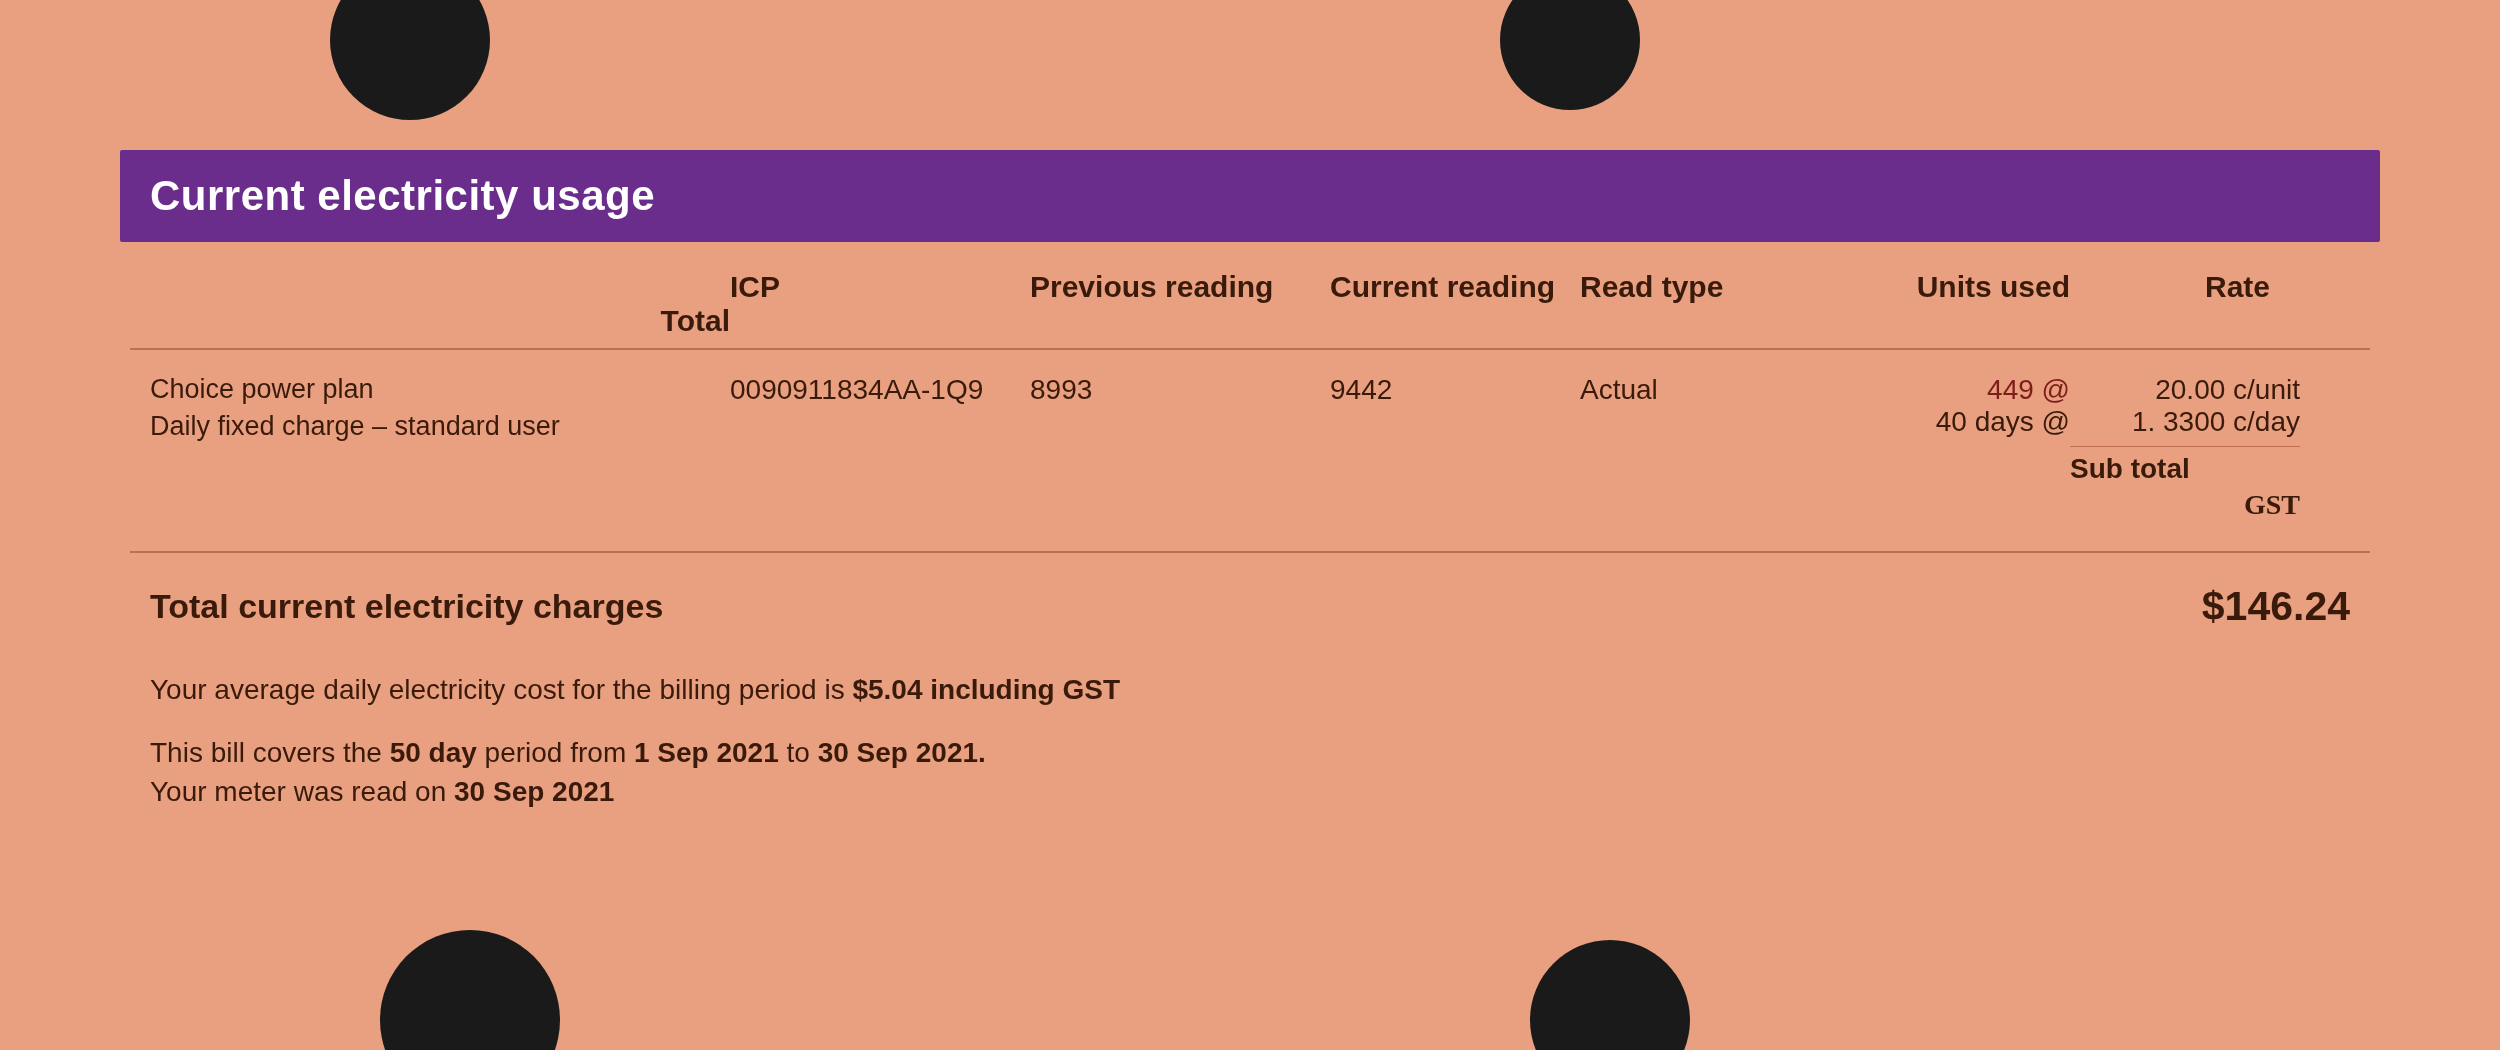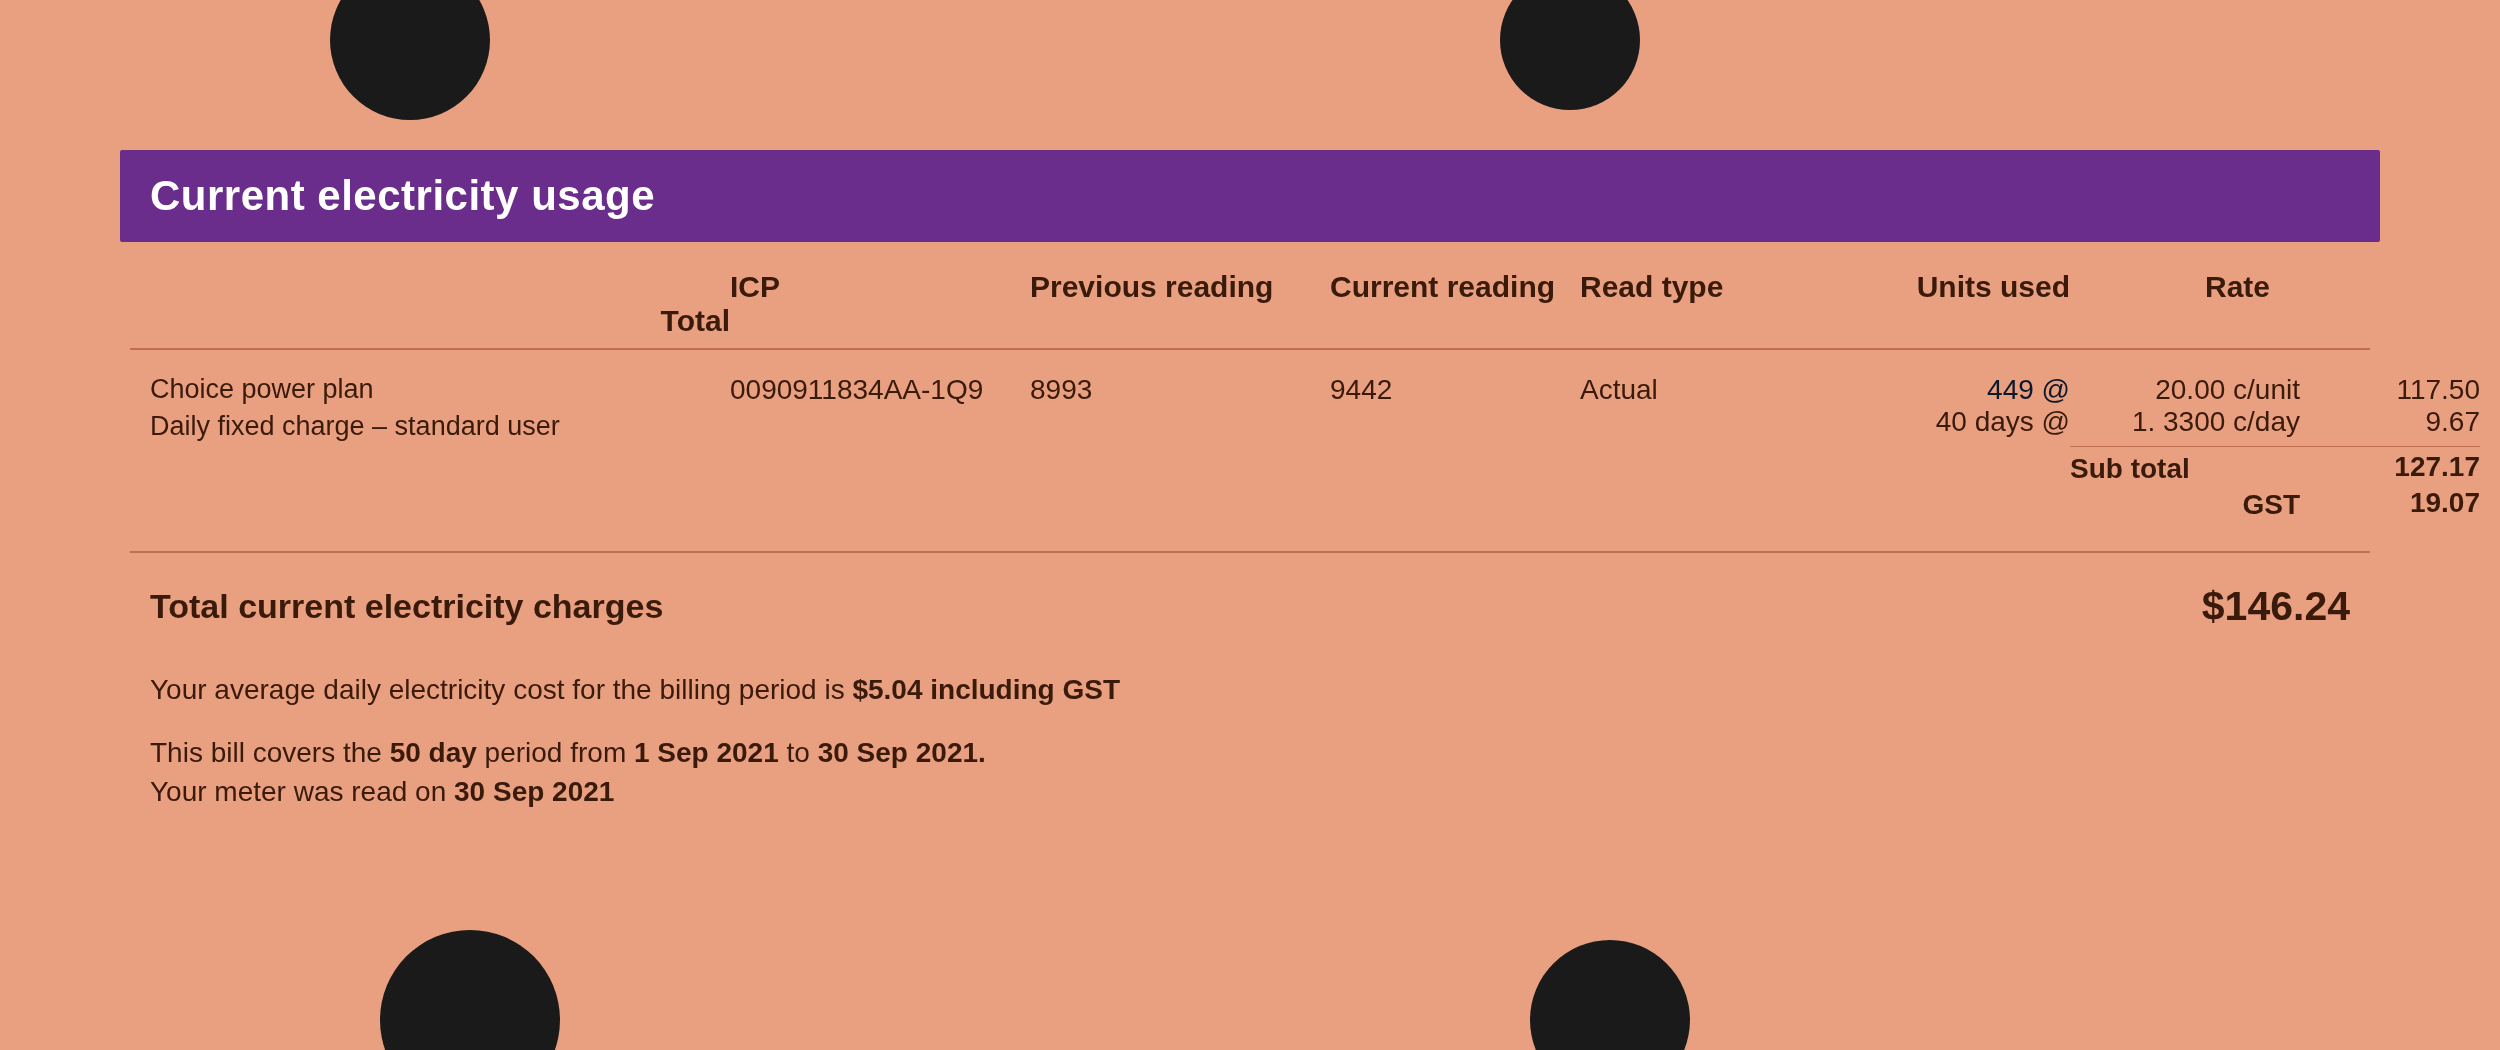--- a/index.html
+++ b/index.html
@@ -214,7 +214,7 @@
       <div class="data-cell">Actual</div>
 
       <div class="units-cell">
-        <span style="text-align:right; font-size:28px; color:#0f172a;">449 @</span>
+        <span style="text-align:right; font-size:28px; color:#7f1d1d;">449 @</span>
         <span style="text-align:right; font-size:28px; color:#3a1a0a;">40 days @</span>
       </div>
 

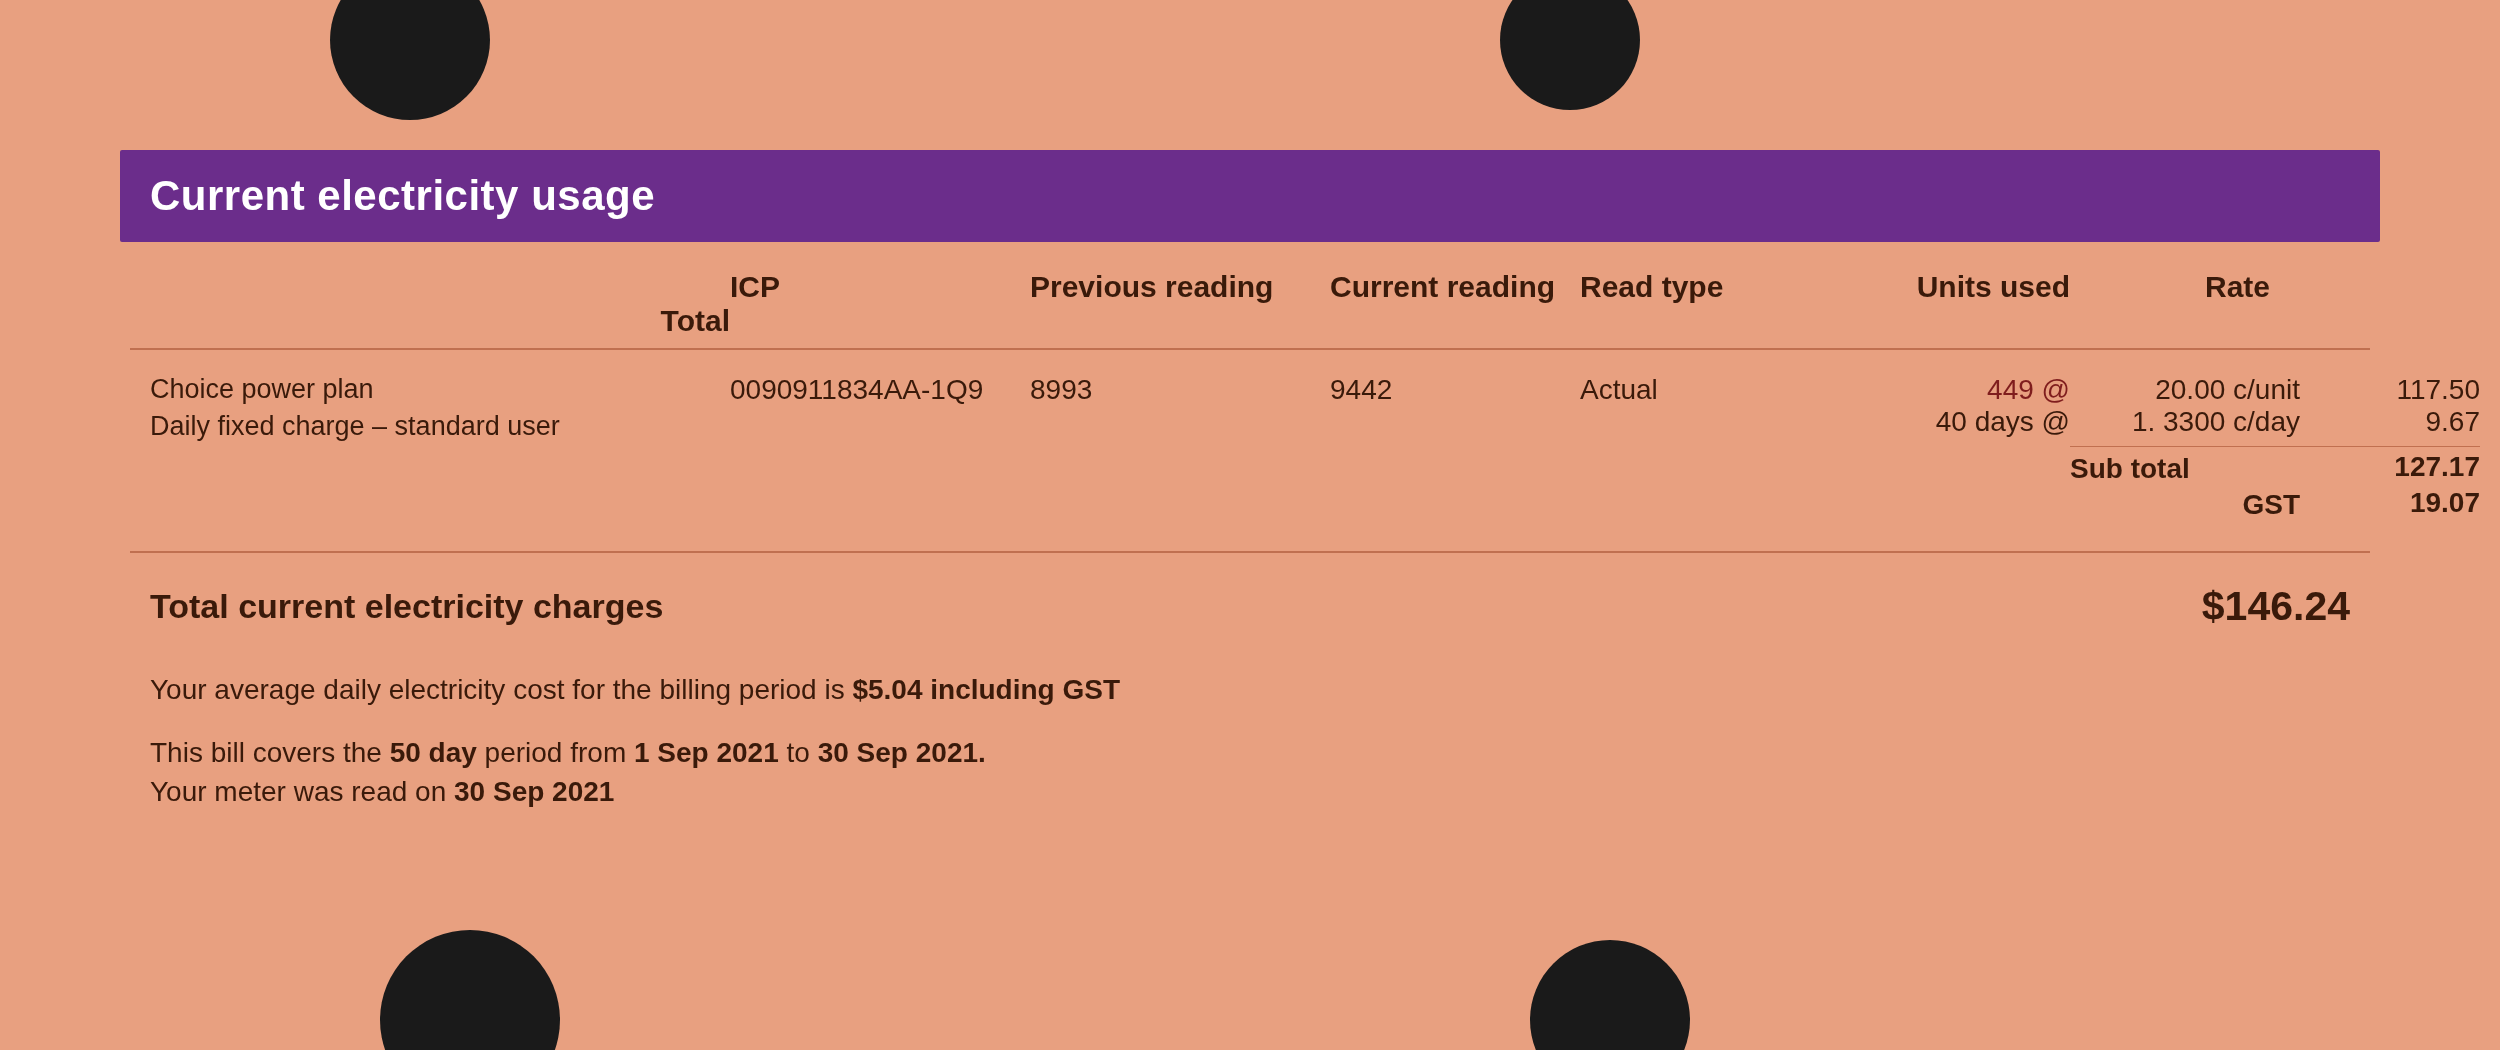--- a/index.html
+++ b/index.html
@@ -231,14 +231,6 @@
         </div>
       </div>
 
-      <div class="totals-cell">
-        <span style="text-align:right; font-size:28px; color:#3a1a0a;">117.50</span>
-        <span style="text-align:right; font-size:28px; color:#3a1a0a;">9.67</span>
-        <div style="border-top:1.5px solid #c07050; margin-top:8px; padding-top:4px;">
-          <span style="display:block; text-align:right; font-size:28px; font-weight:bold; color:#3a1a0a;">127.17</span>
-          <span style="display:block; text-align:right; font-size:28px; font-weight:bold; color:#3a1a0a; margin-top:4px;">19.07</span>
-        </div>
-      </div>
 
     </div>
 

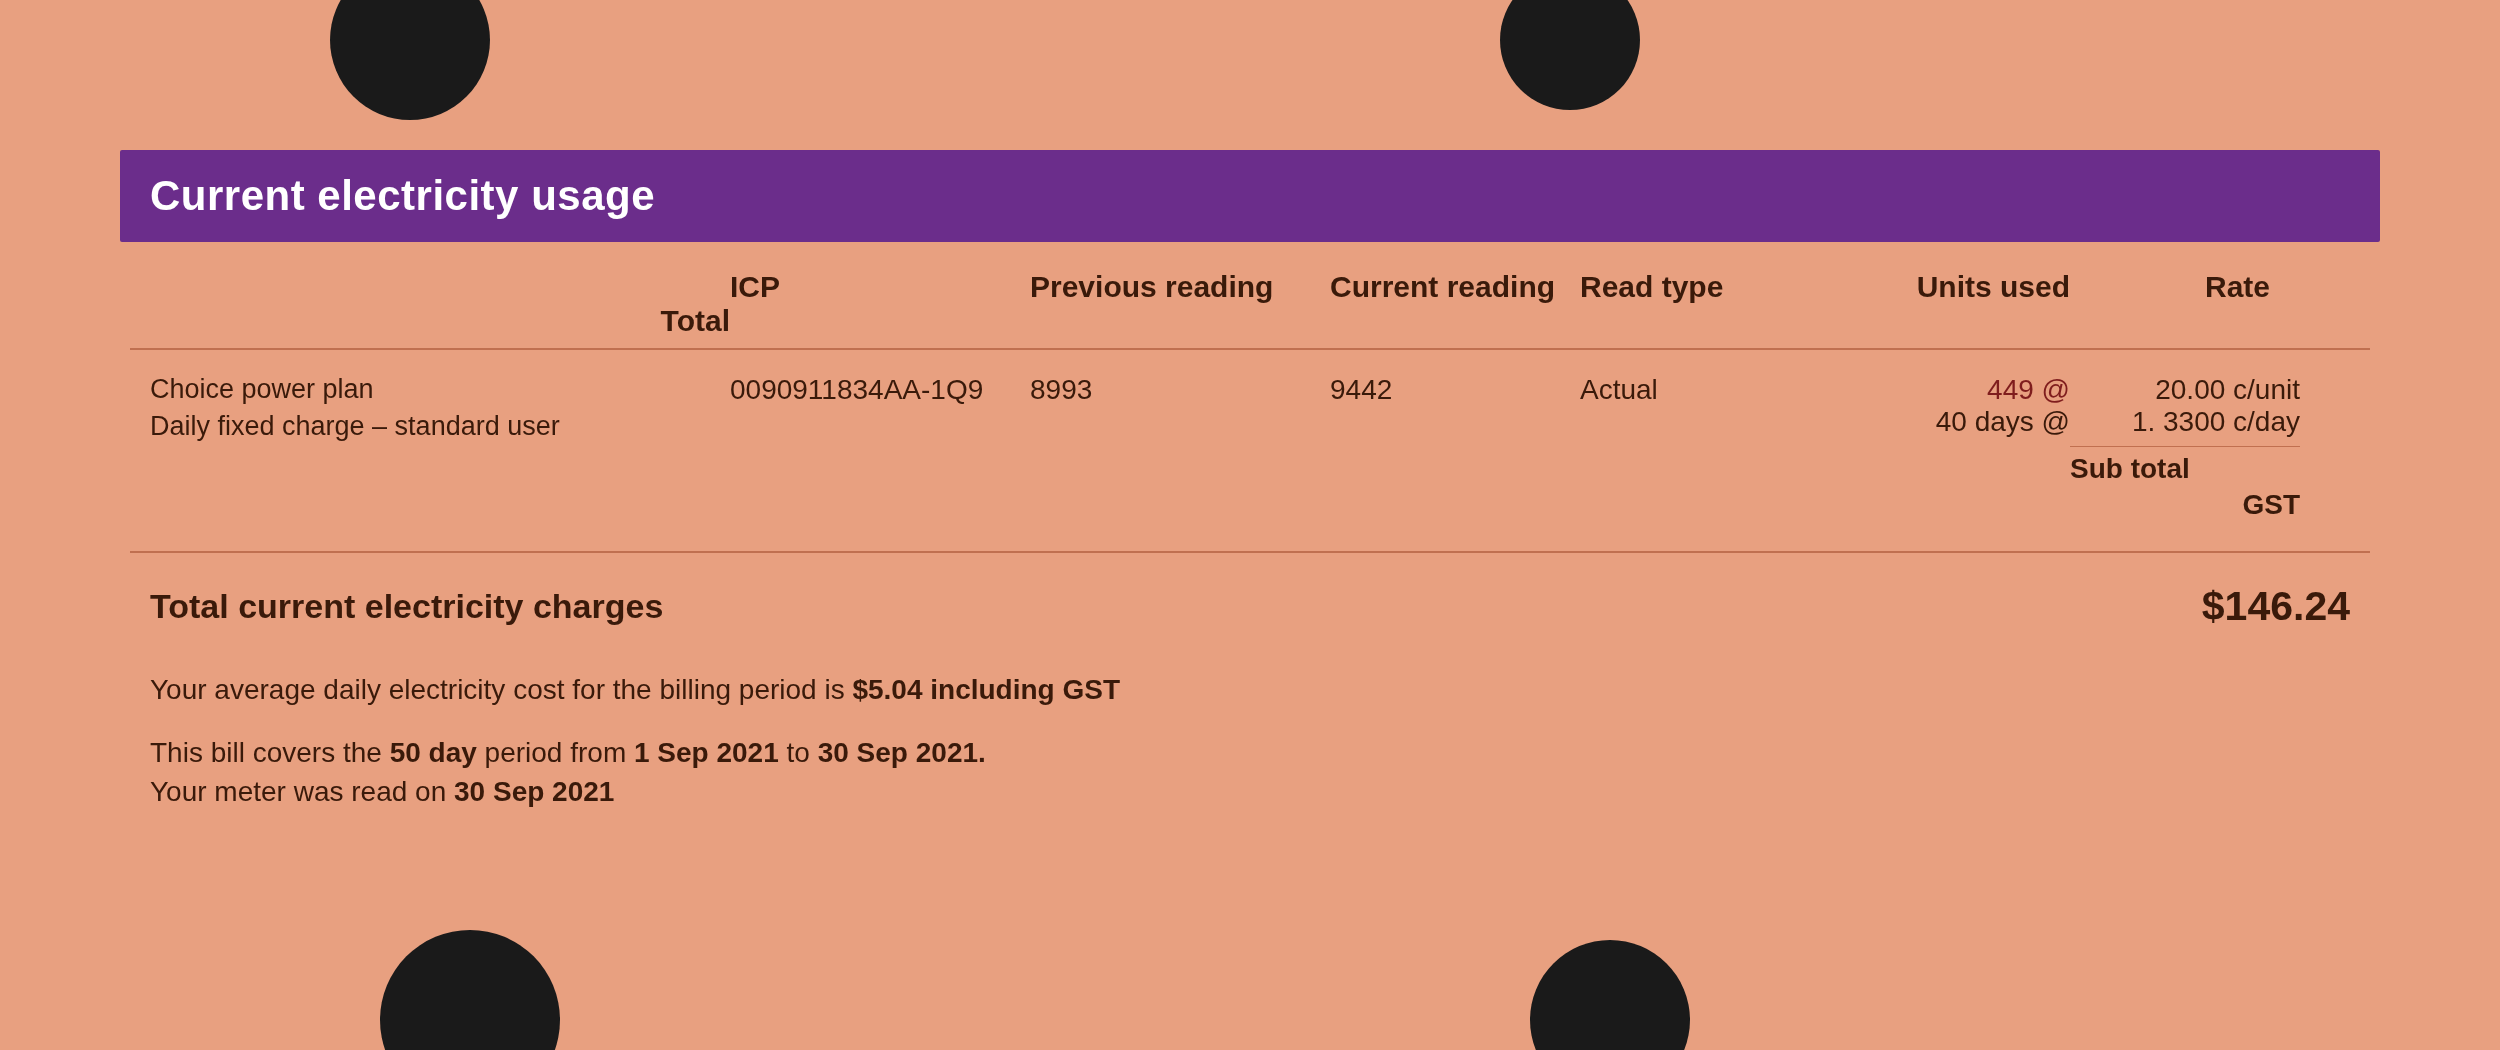--- a/index.html
+++ b/index.html
@@ -225,7 +225,7 @@
           <div style="display:flex; justify-content:space-between; margin-top:2px;">
             <span style="font-size:28px; font-weight:bold; color:#3a1a0a;">Sub total</span>
           </div>
-          <div style="margin-top:4px;">
+          <div style="margin-top:4px;font-family:Liberation Serif, serif;">
             <span style="font-size:28px; font-weight:bold; color:#3a1a0a;">GST</span>
           </div>
         </div>

